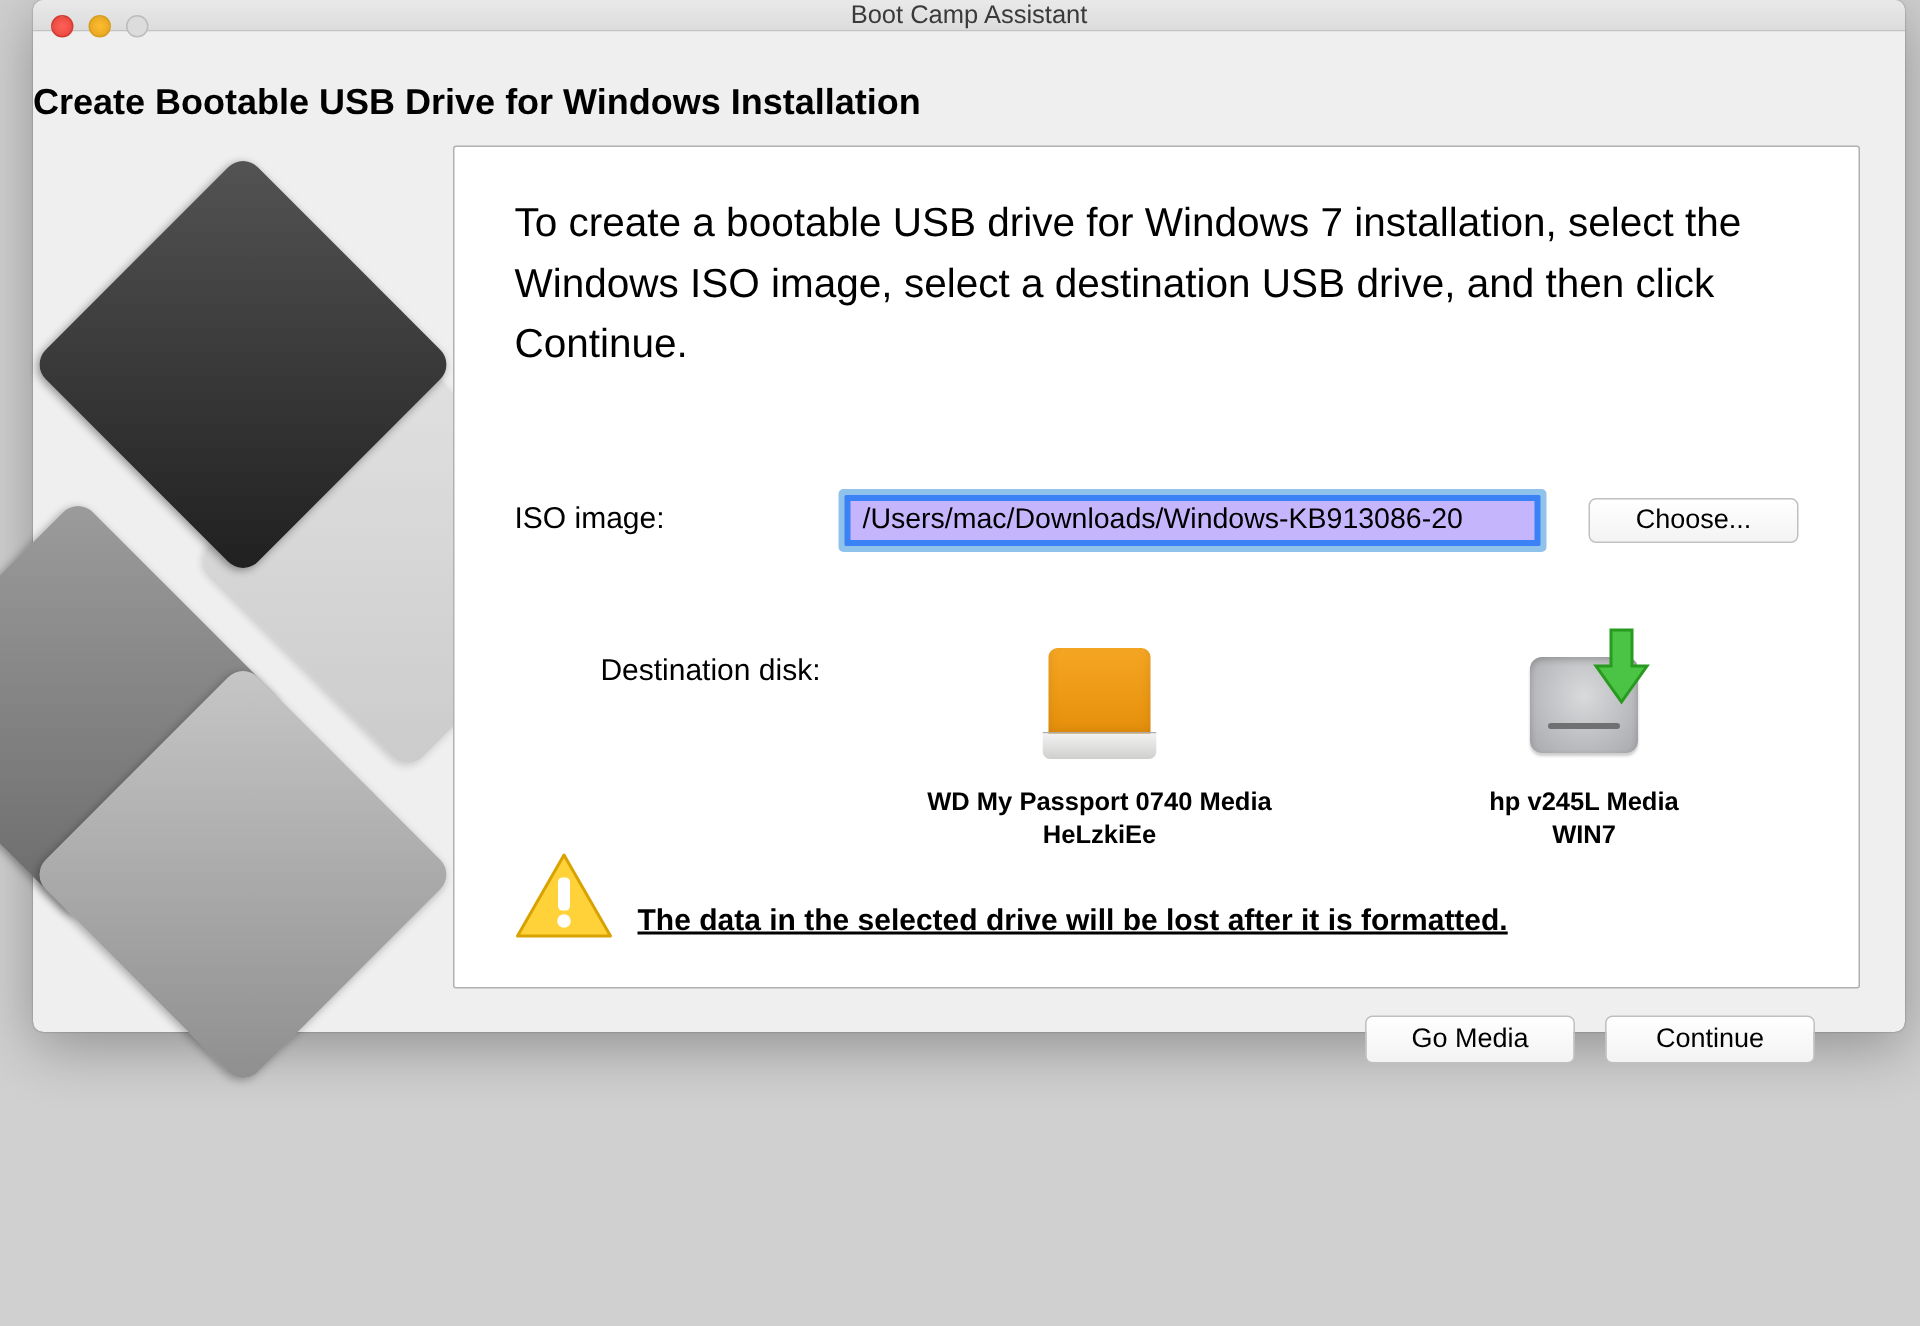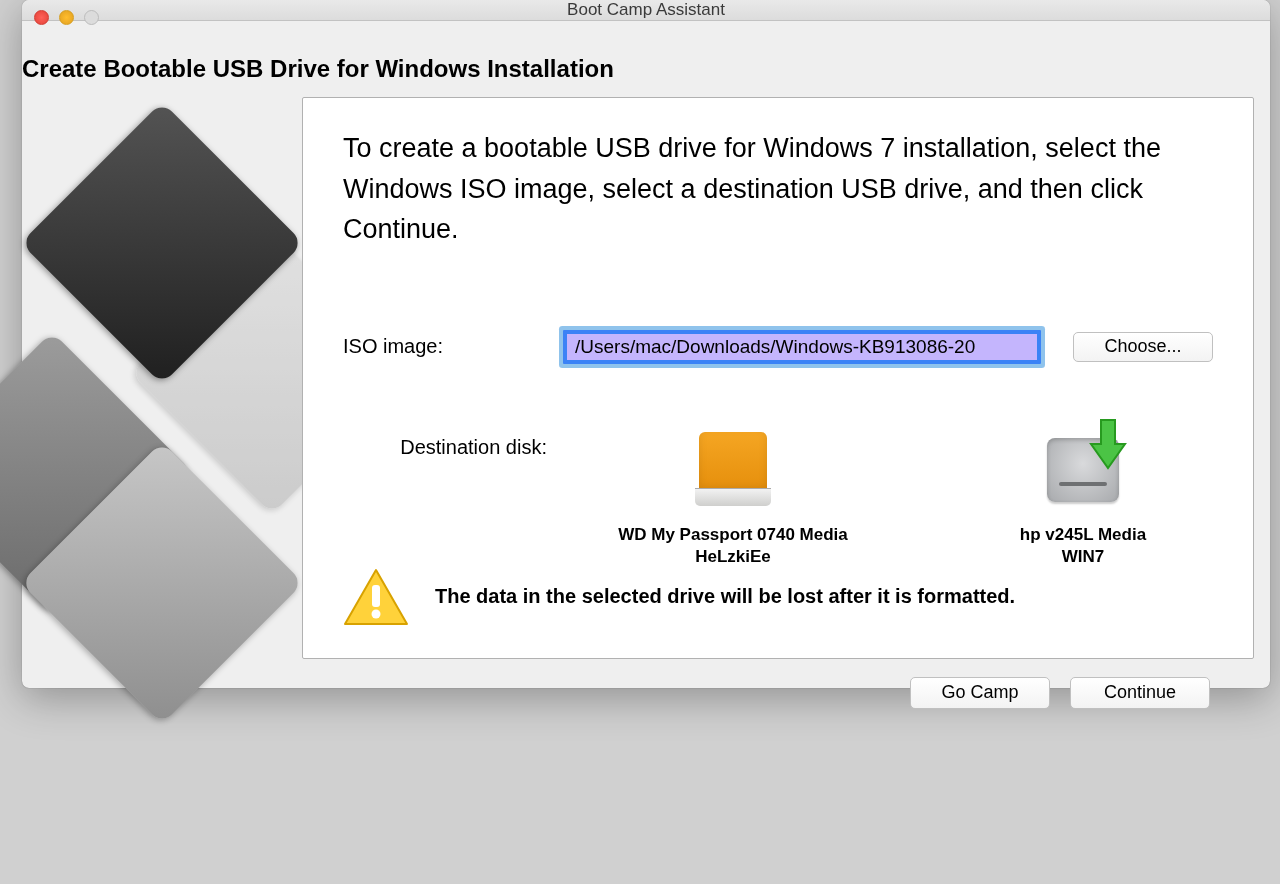--- a/index.html
+++ b/index.html
@@ -165,7 +165,7 @@
     }
     .drives {
       display: flex;
-      gap: 90px;
+      gap: 63px;
       padding-left: 40px;
     }
     .drive {

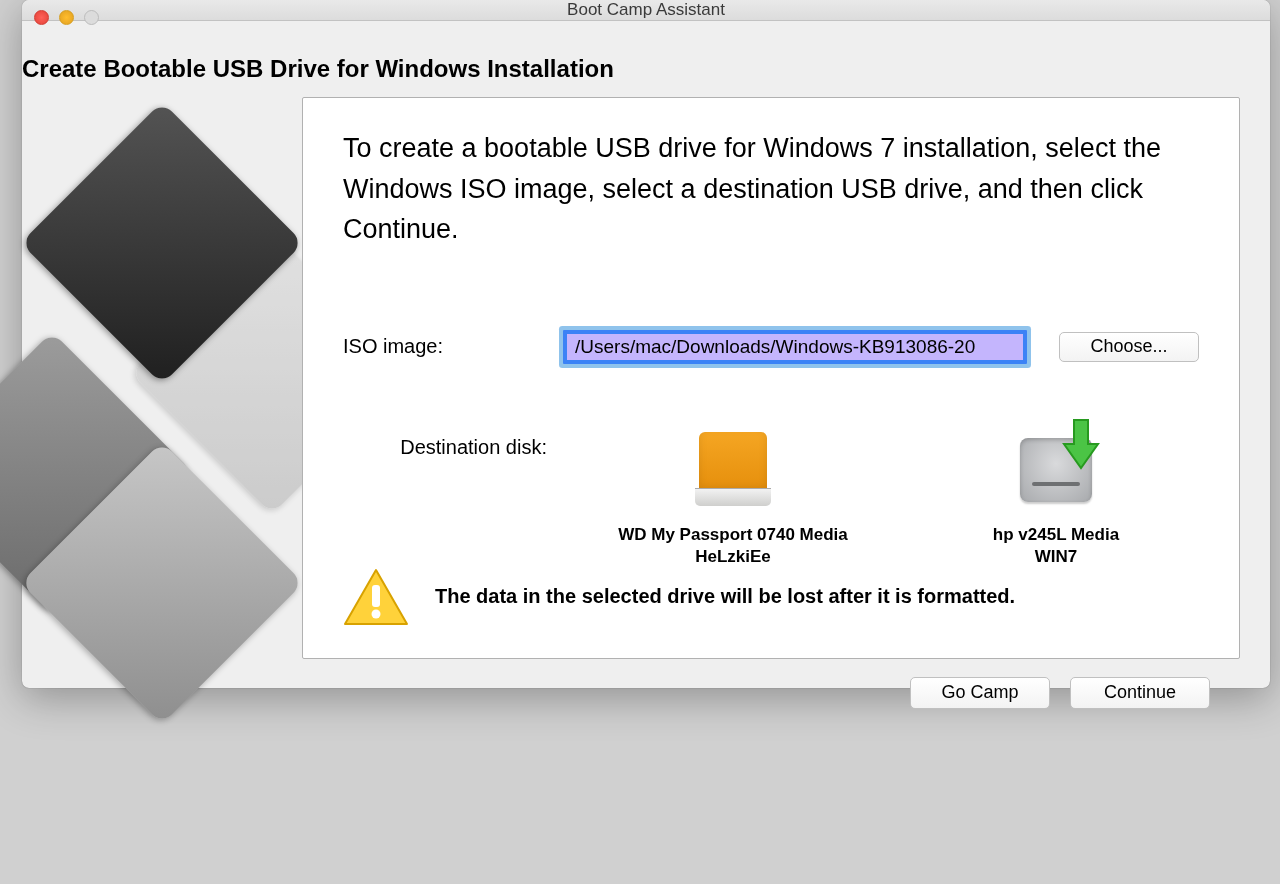--- a/index.html
+++ b/index.html
@@ -225,9 +225,10 @@
     .warning {
       margin-top: auto;
       display: flex;
-      align-items: center;
-      gap: 26px;
+      align-items: flex-end;
+      gap: 16px;
       padding-bottom: 8px;
+      text-decoration: underline;
     }
     .warn-icon {
       width: 66px;

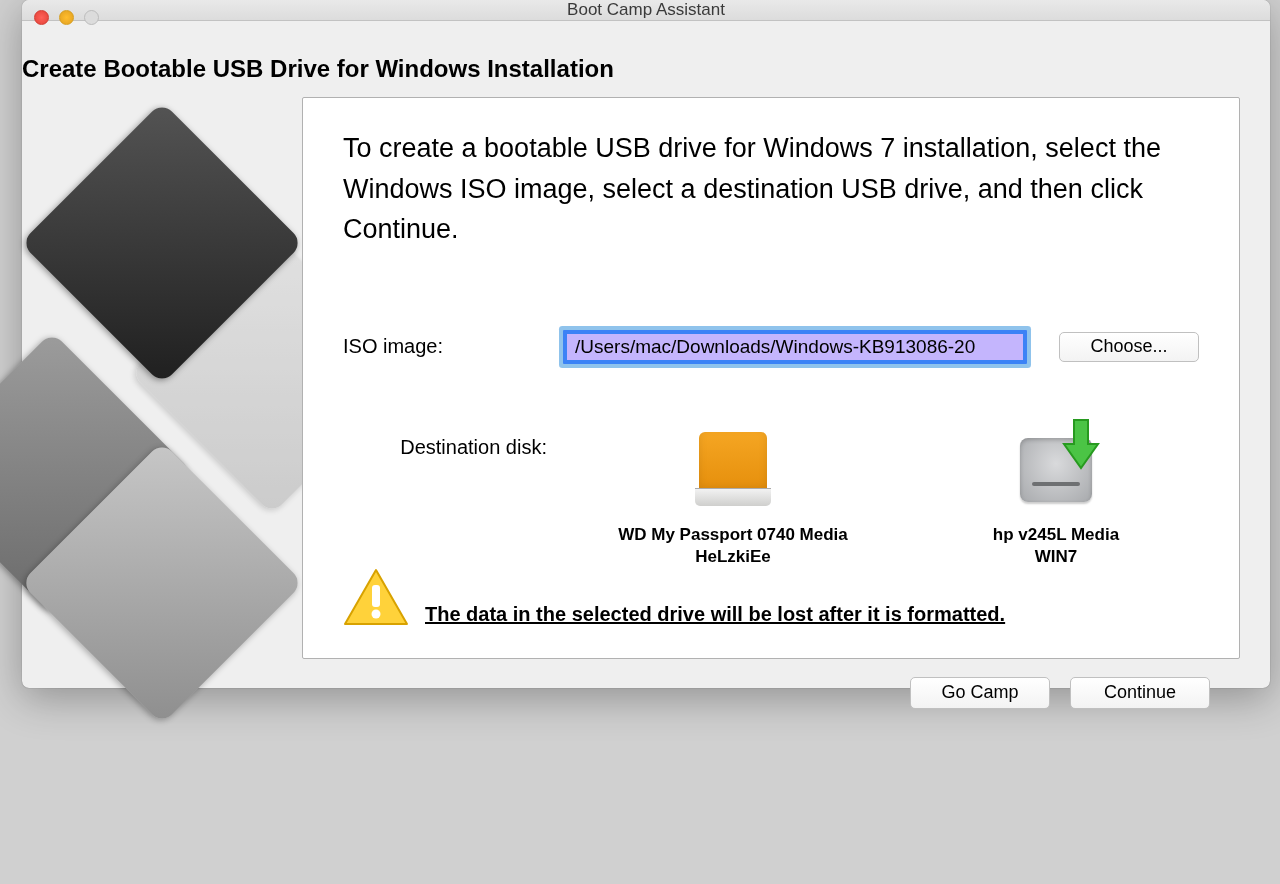--- a/index.html
+++ b/index.html
@@ -340,7 +340,7 @@
     </div>
 
     <div class="footer">
-      <button class="btn">Go Camp</button>
+      <button class="btn">Go Media</button>
       <button class="btn">Continue</button>
     </div>
   </div>

